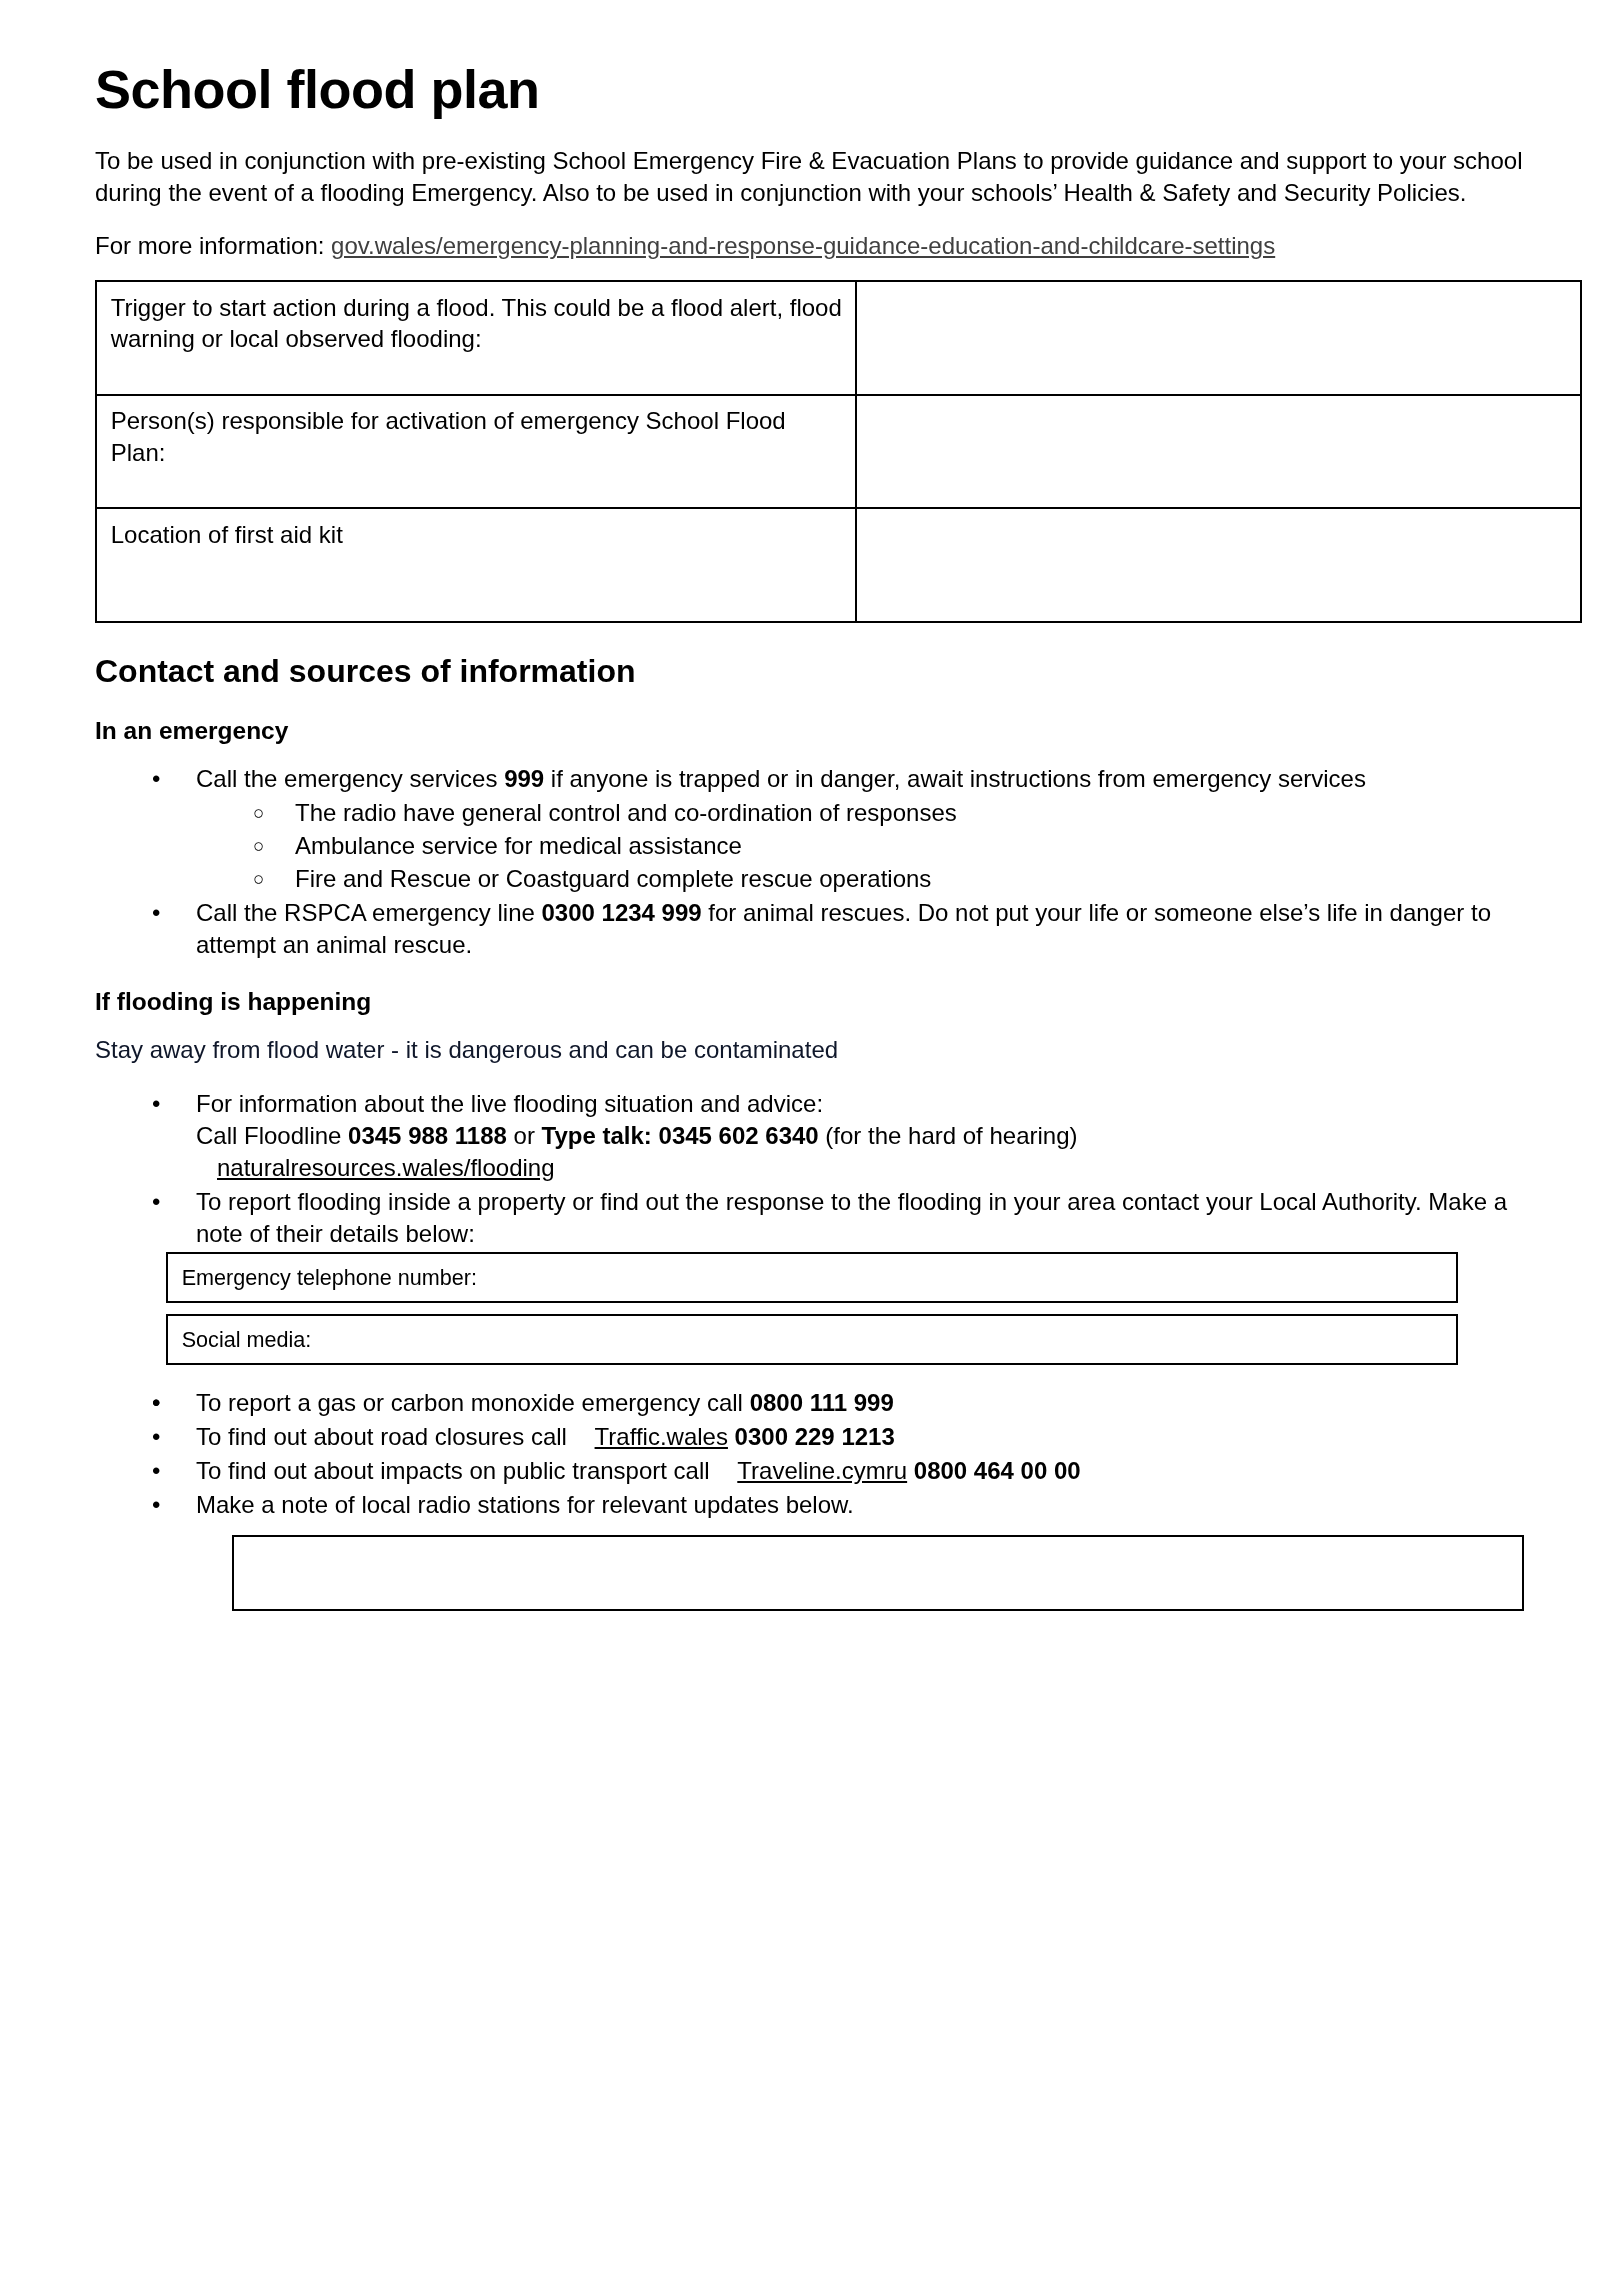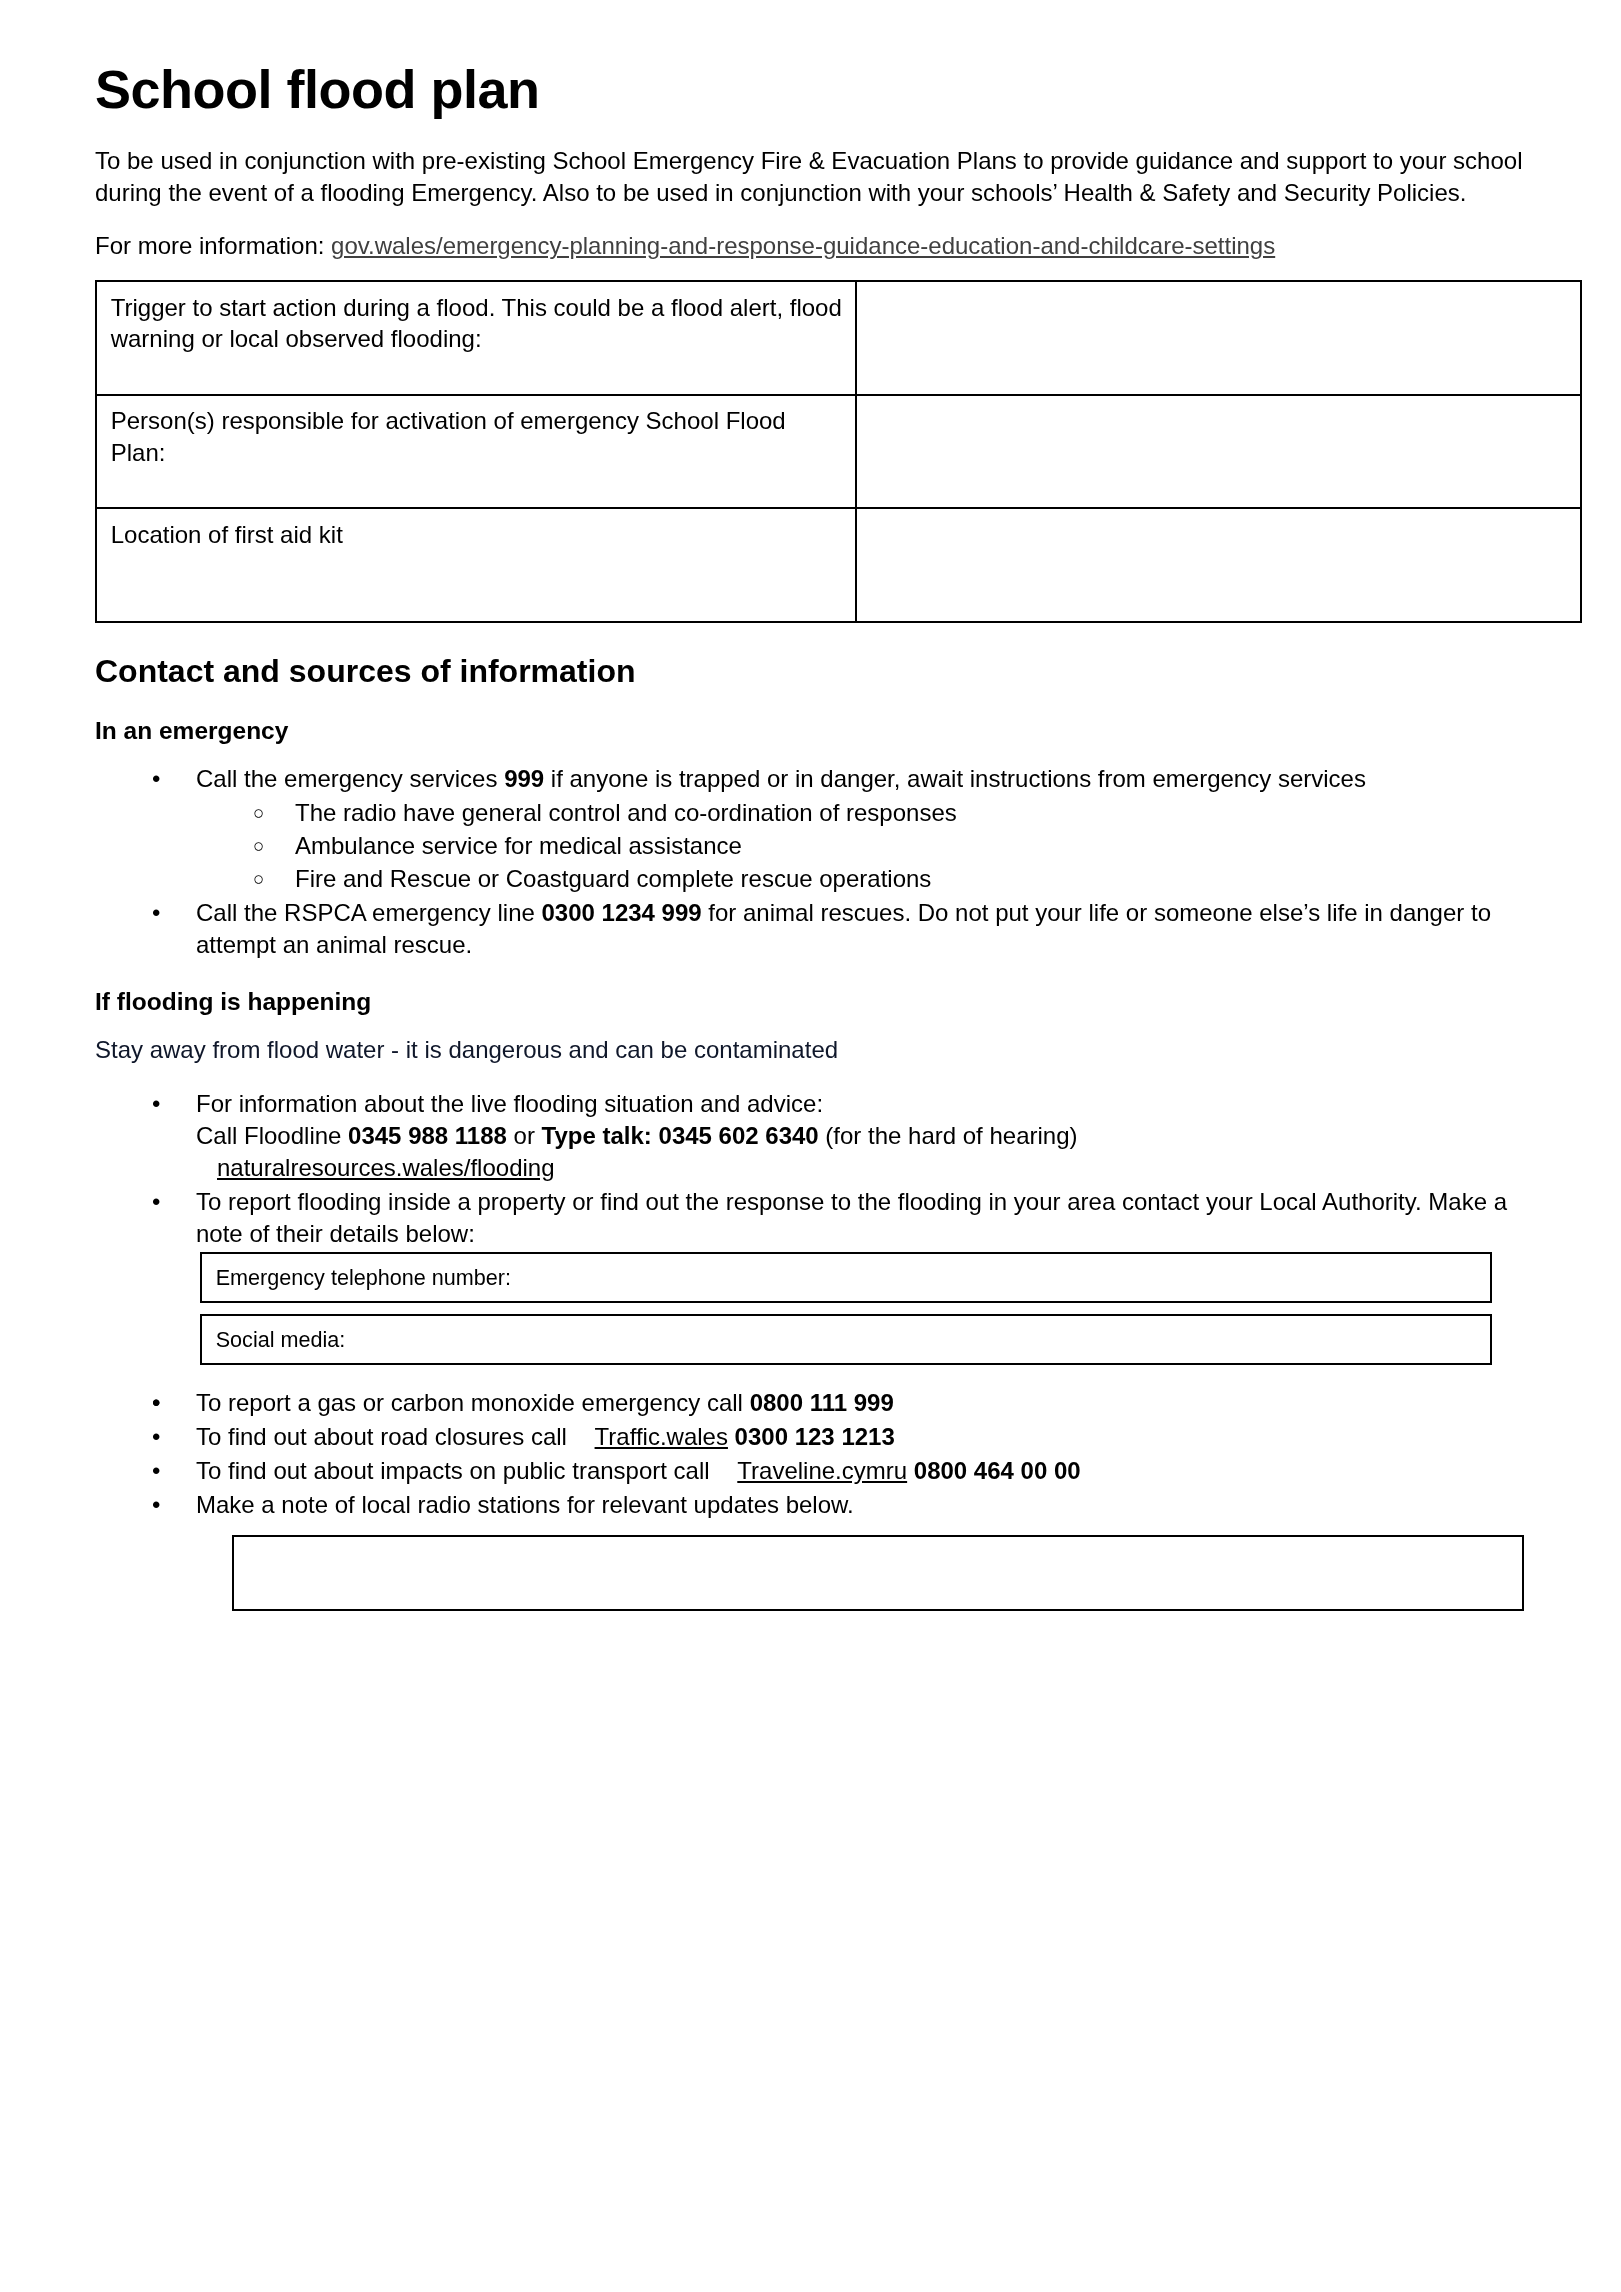--- a/index.html
+++ b/index.html
@@ -130,7 +130,7 @@
     border: 2px solid #000000;
     box-sizing: border-box;
     width: 1292px;
-    margin-left: 105px;
+    margin-left: 71px;
     padding: 9.8px 0 9.8px 13.7px;
     font-size: 21.6px;
     line-height: 1.3;

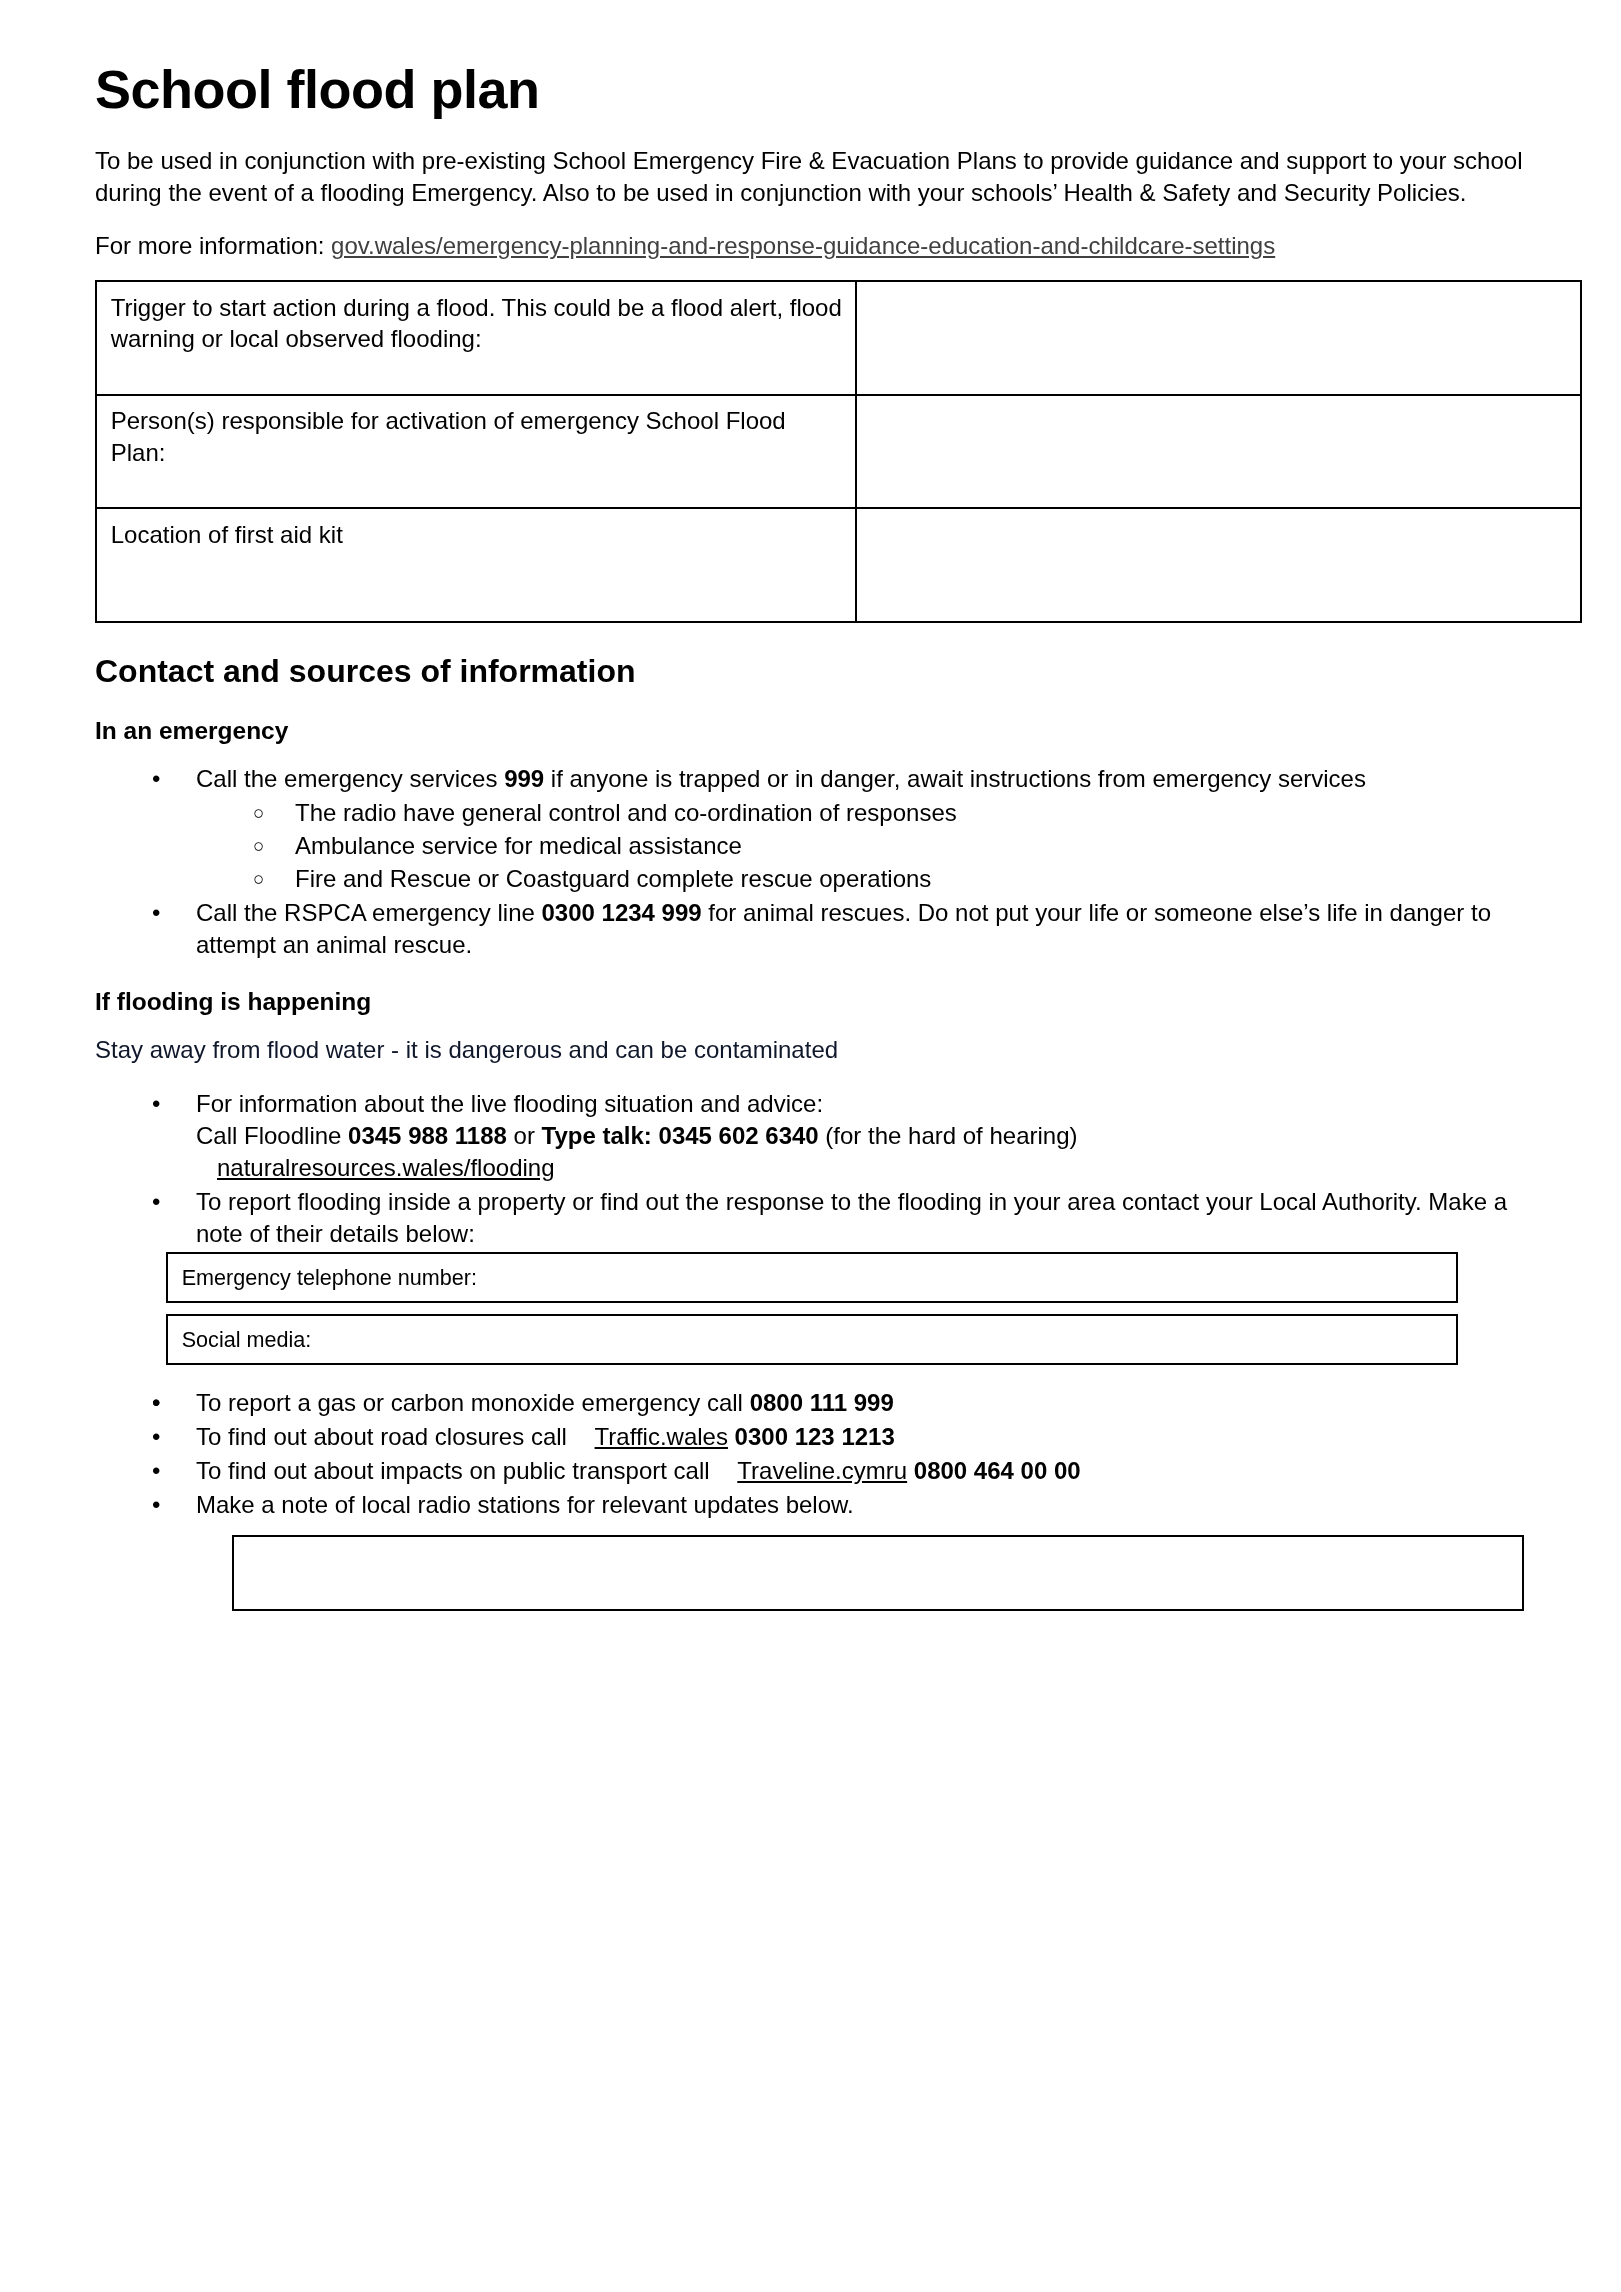--- a/index.html
+++ b/index.html
@@ -233,7 +233,7 @@
     </li>
     <li>
       <span class="marker">•</span>
-      <span><span>To find out about road closures call </span><a class="plainlink" href="#">Traffic.wales</a><b> 0300 123 1213</b></span>
+      <span><span>To find out about road closures call </span><a class="plainlink" href="#">Traffic.wales</a><b> 0300 229 1213</b></span>
     </li>
     <li>
       <span class="marker">•</span>

